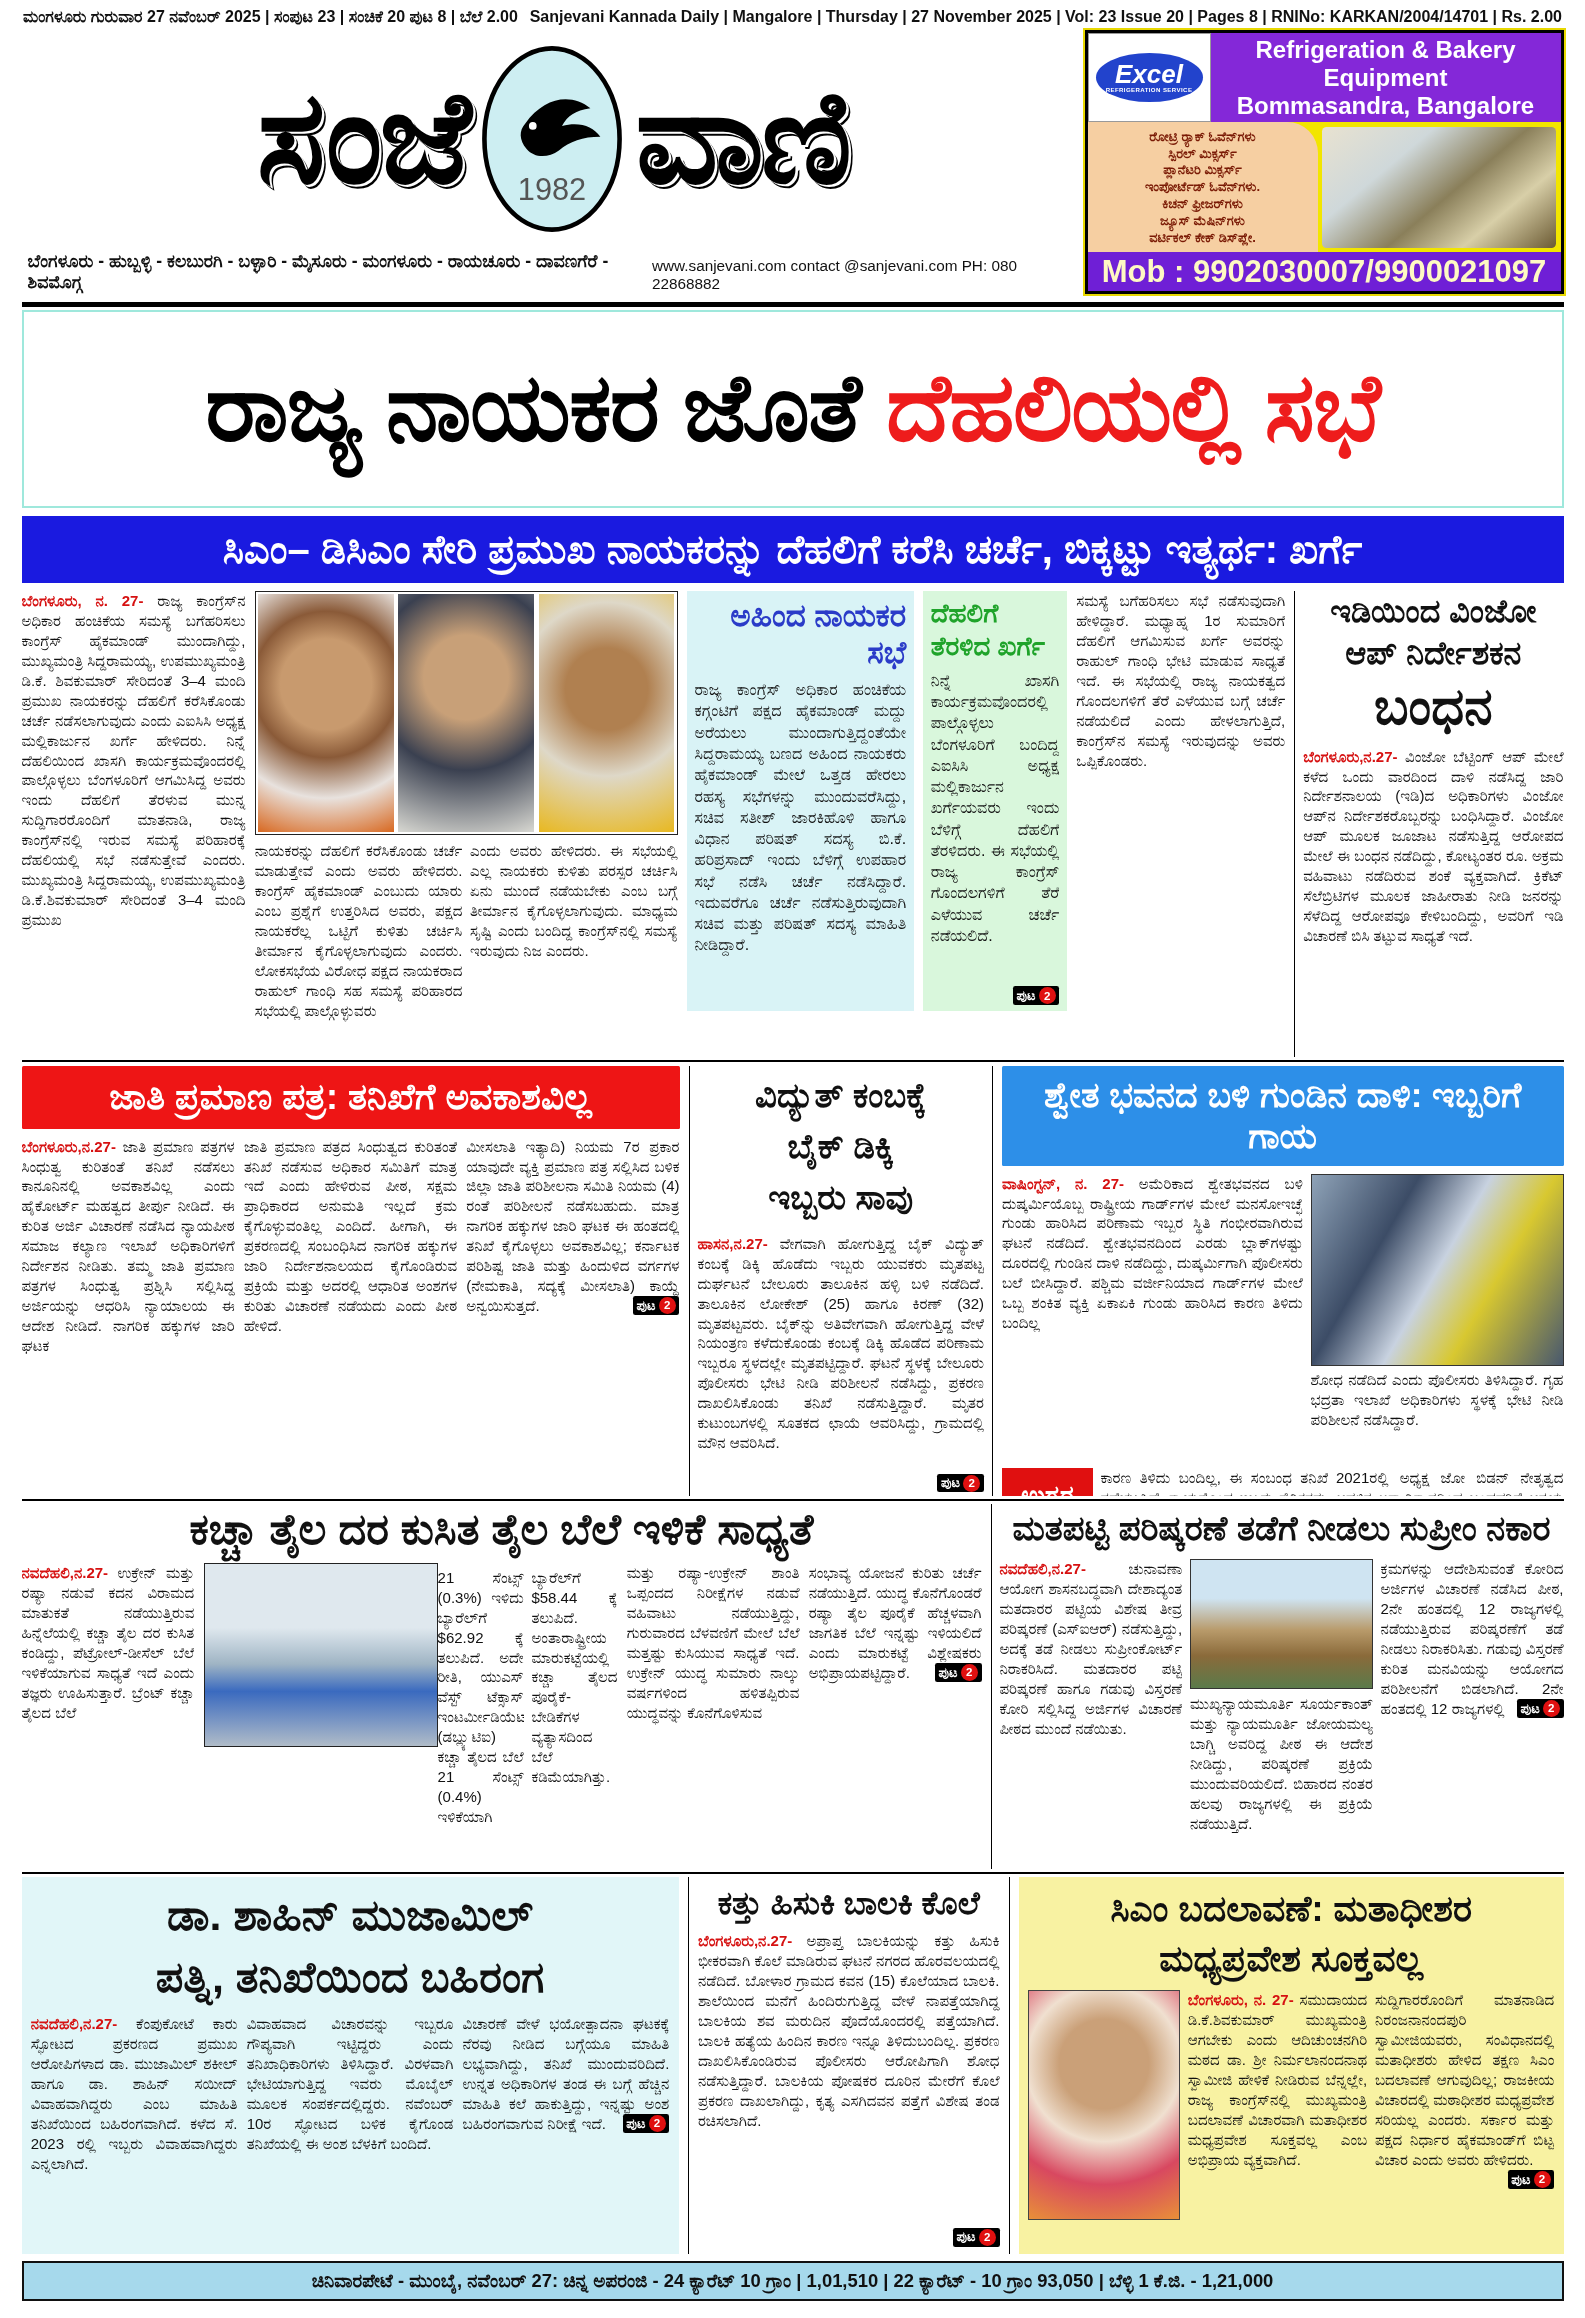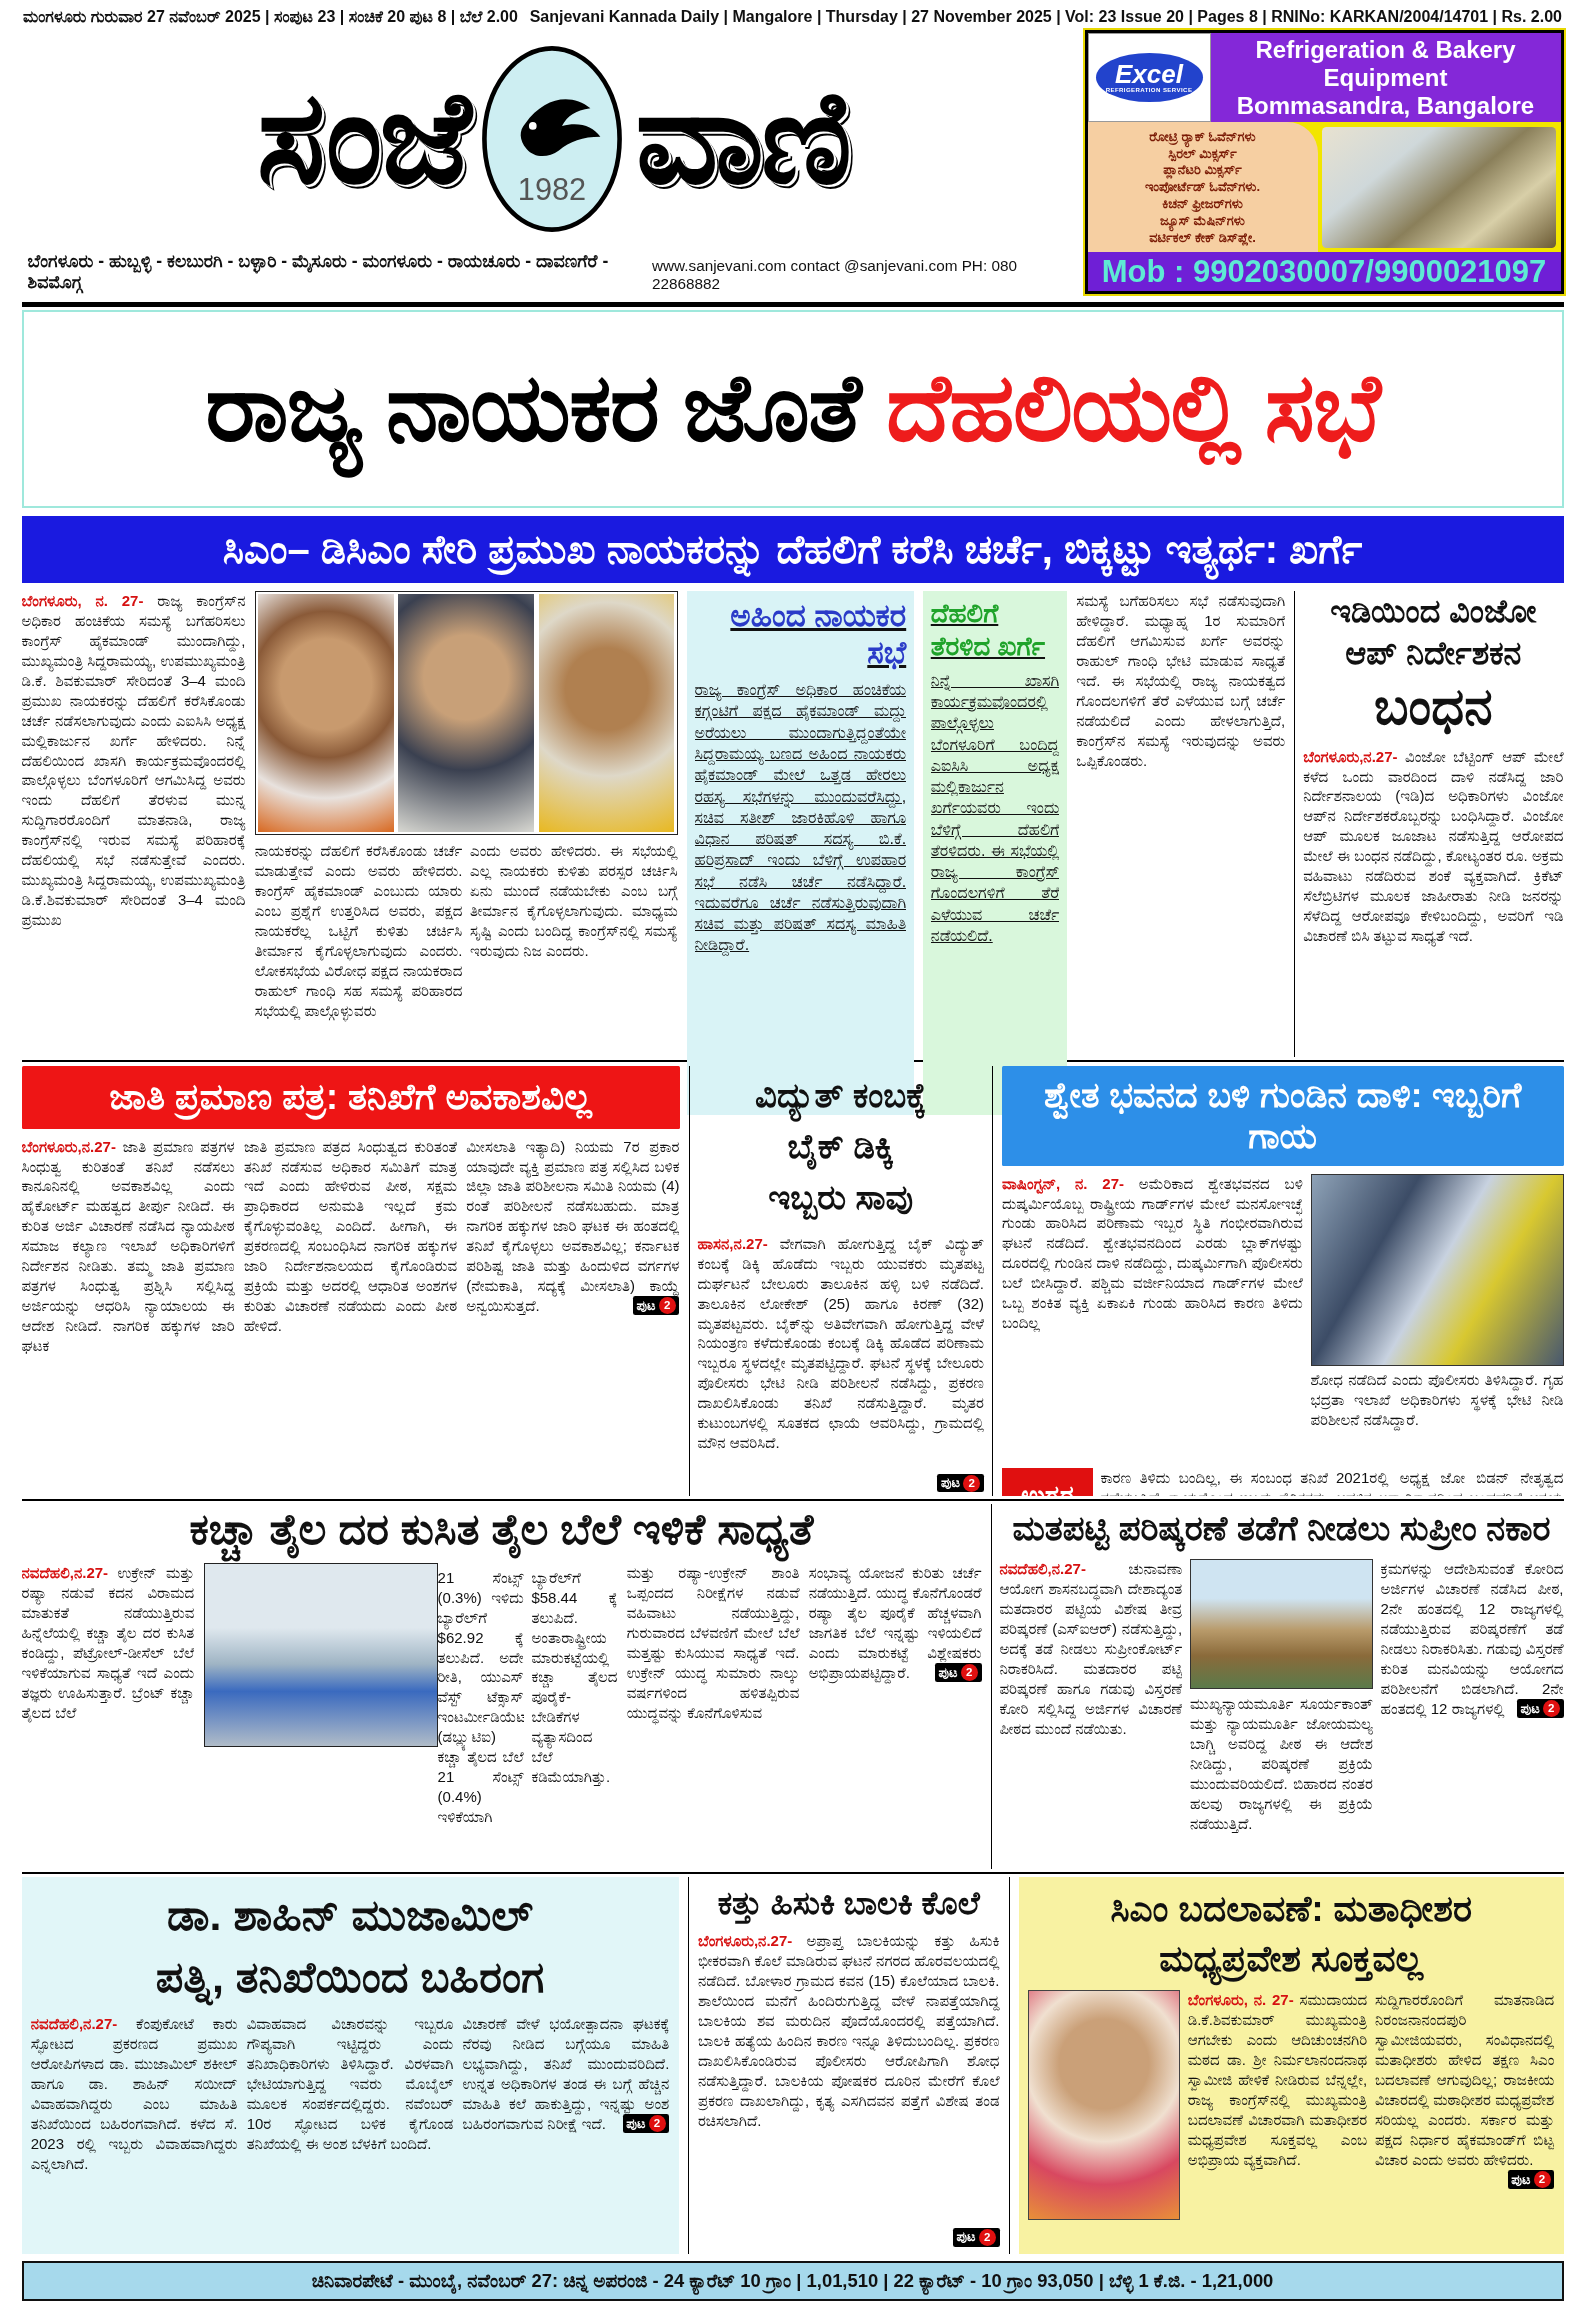--- a/index.html
+++ b/index.html
@@ -28,7 +28,7 @@
   .ad-body { flex:1; background:#f2e500; display:flex; }
   .ad-items { width:230px; background:#f6cfa2; border-radius:0 31px 0 0; color:#7a1a05; font-weight:800; font-size:13px; text-align:center; padding:6.1px 3.1px; display:flex; flex-direction:column; justify-content:space-around; }
   .ad-photo { flex:1; margin:4.6px; background:linear-gradient(140deg,#e8e2d0 0%,#cfd8da 30%,#8a7f5a 55%,#d8cfa8 75%,#6b5a33 100%); border-radius:4.6px; }
-  .ad-mob { background:#6f1fd6; color:#5eead4; font-weight:800; font-size:31px; text-align:center; padding:1.5px 0; }
+  .ad-mob { background:#6f1fd6; color:#fef9c3; font-weight:800; font-size:31px; text-align:center; padding:1.5px 0; }
 
   .thickrule { height:5.4px; background:#000; margin:1.5px 0 3.1px 0; }
   .thinrule { height:2.3px; background:#000; margin:3.1px 0; }

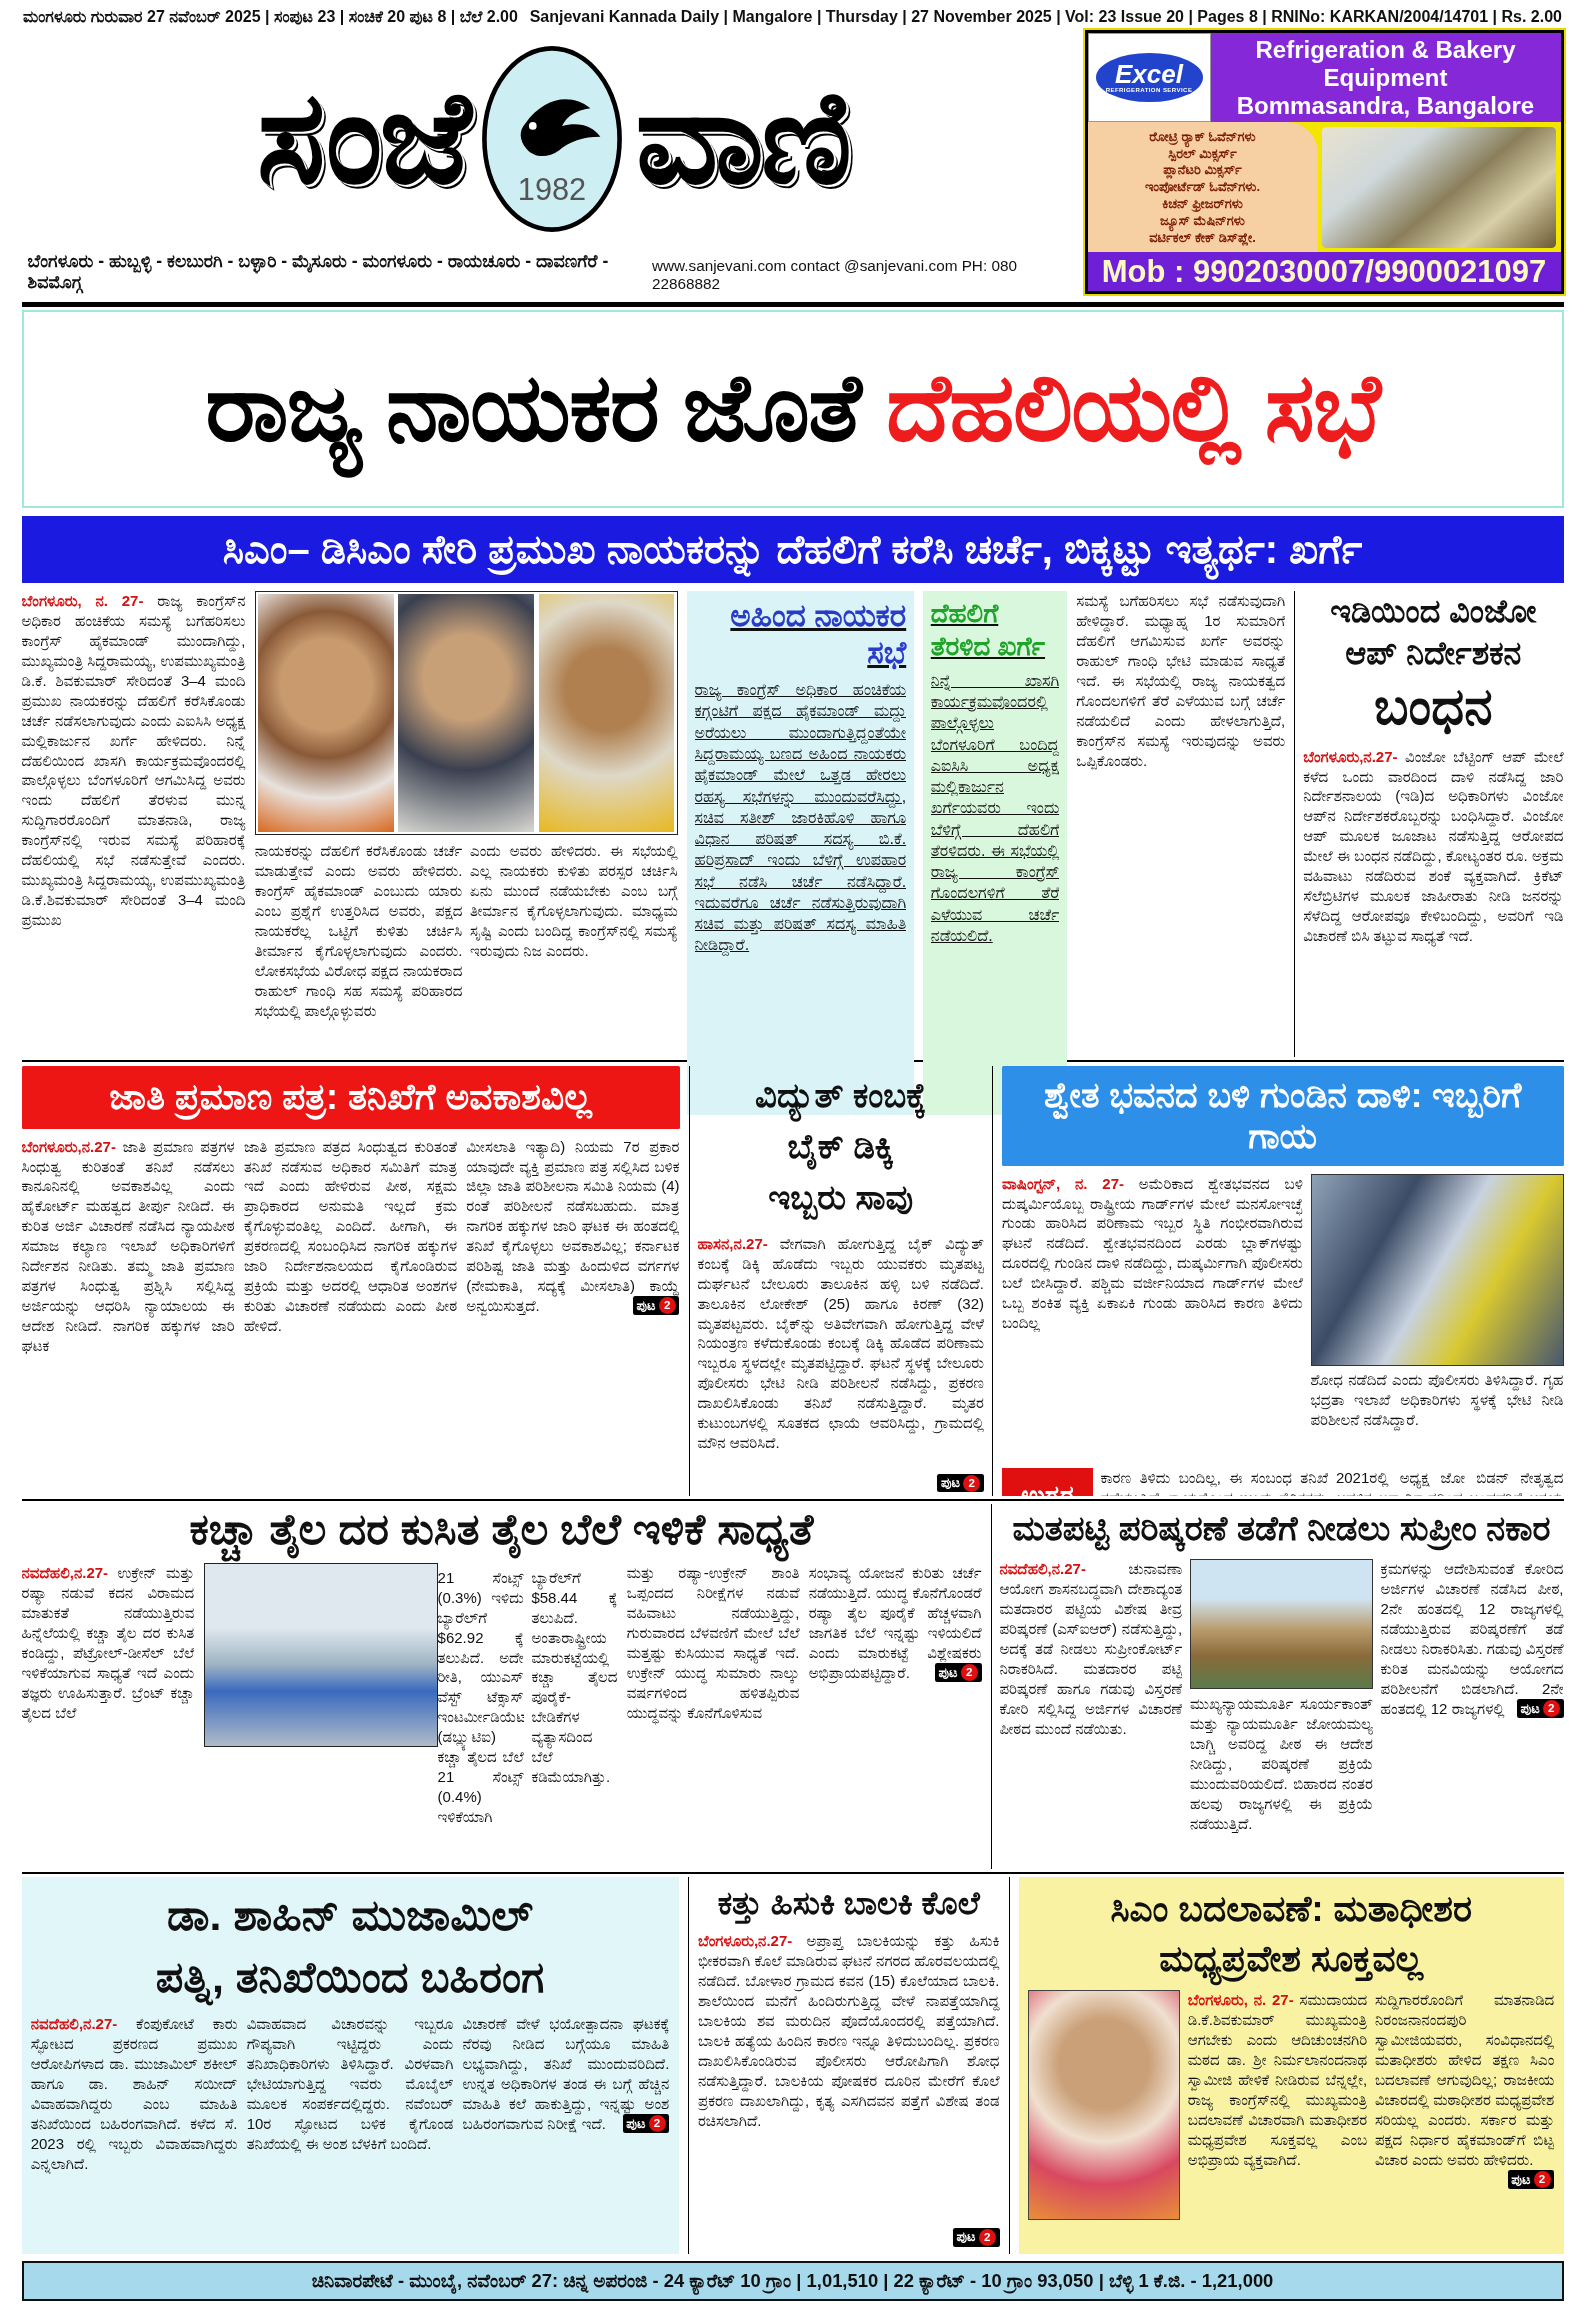--- a/index.html
+++ b/index.html
@@ -55,7 +55,7 @@
   .ph-dks { background:radial-gradient(circle at 50% 40%,#b08050 0 26%,#ded8c8 55%,#e8b820 100%); }
   .colB-txt { display:flex; gap:7.7px; flex:1; margin-top:6.1px; }
   .colB-txt .col { flex:1; }
-  .sidebox { padding:6.1px 7.7px; height:524px; display:flex; flex-direction:column;text-decoration:underline; }
+  .sidebox { padding:6.1px 7.7px; height:420px; display:flex; flex-direction:column; }
   .sidebox .col { flex:1; font-size:16px; }
   .box-cyan { width:227px; background:#d9f3f6; }
   .box-cyan h3 { color:#2a3bc8; font-size:31px; text-align:right; line-height:1.2; margin-bottom:7.7px; }

